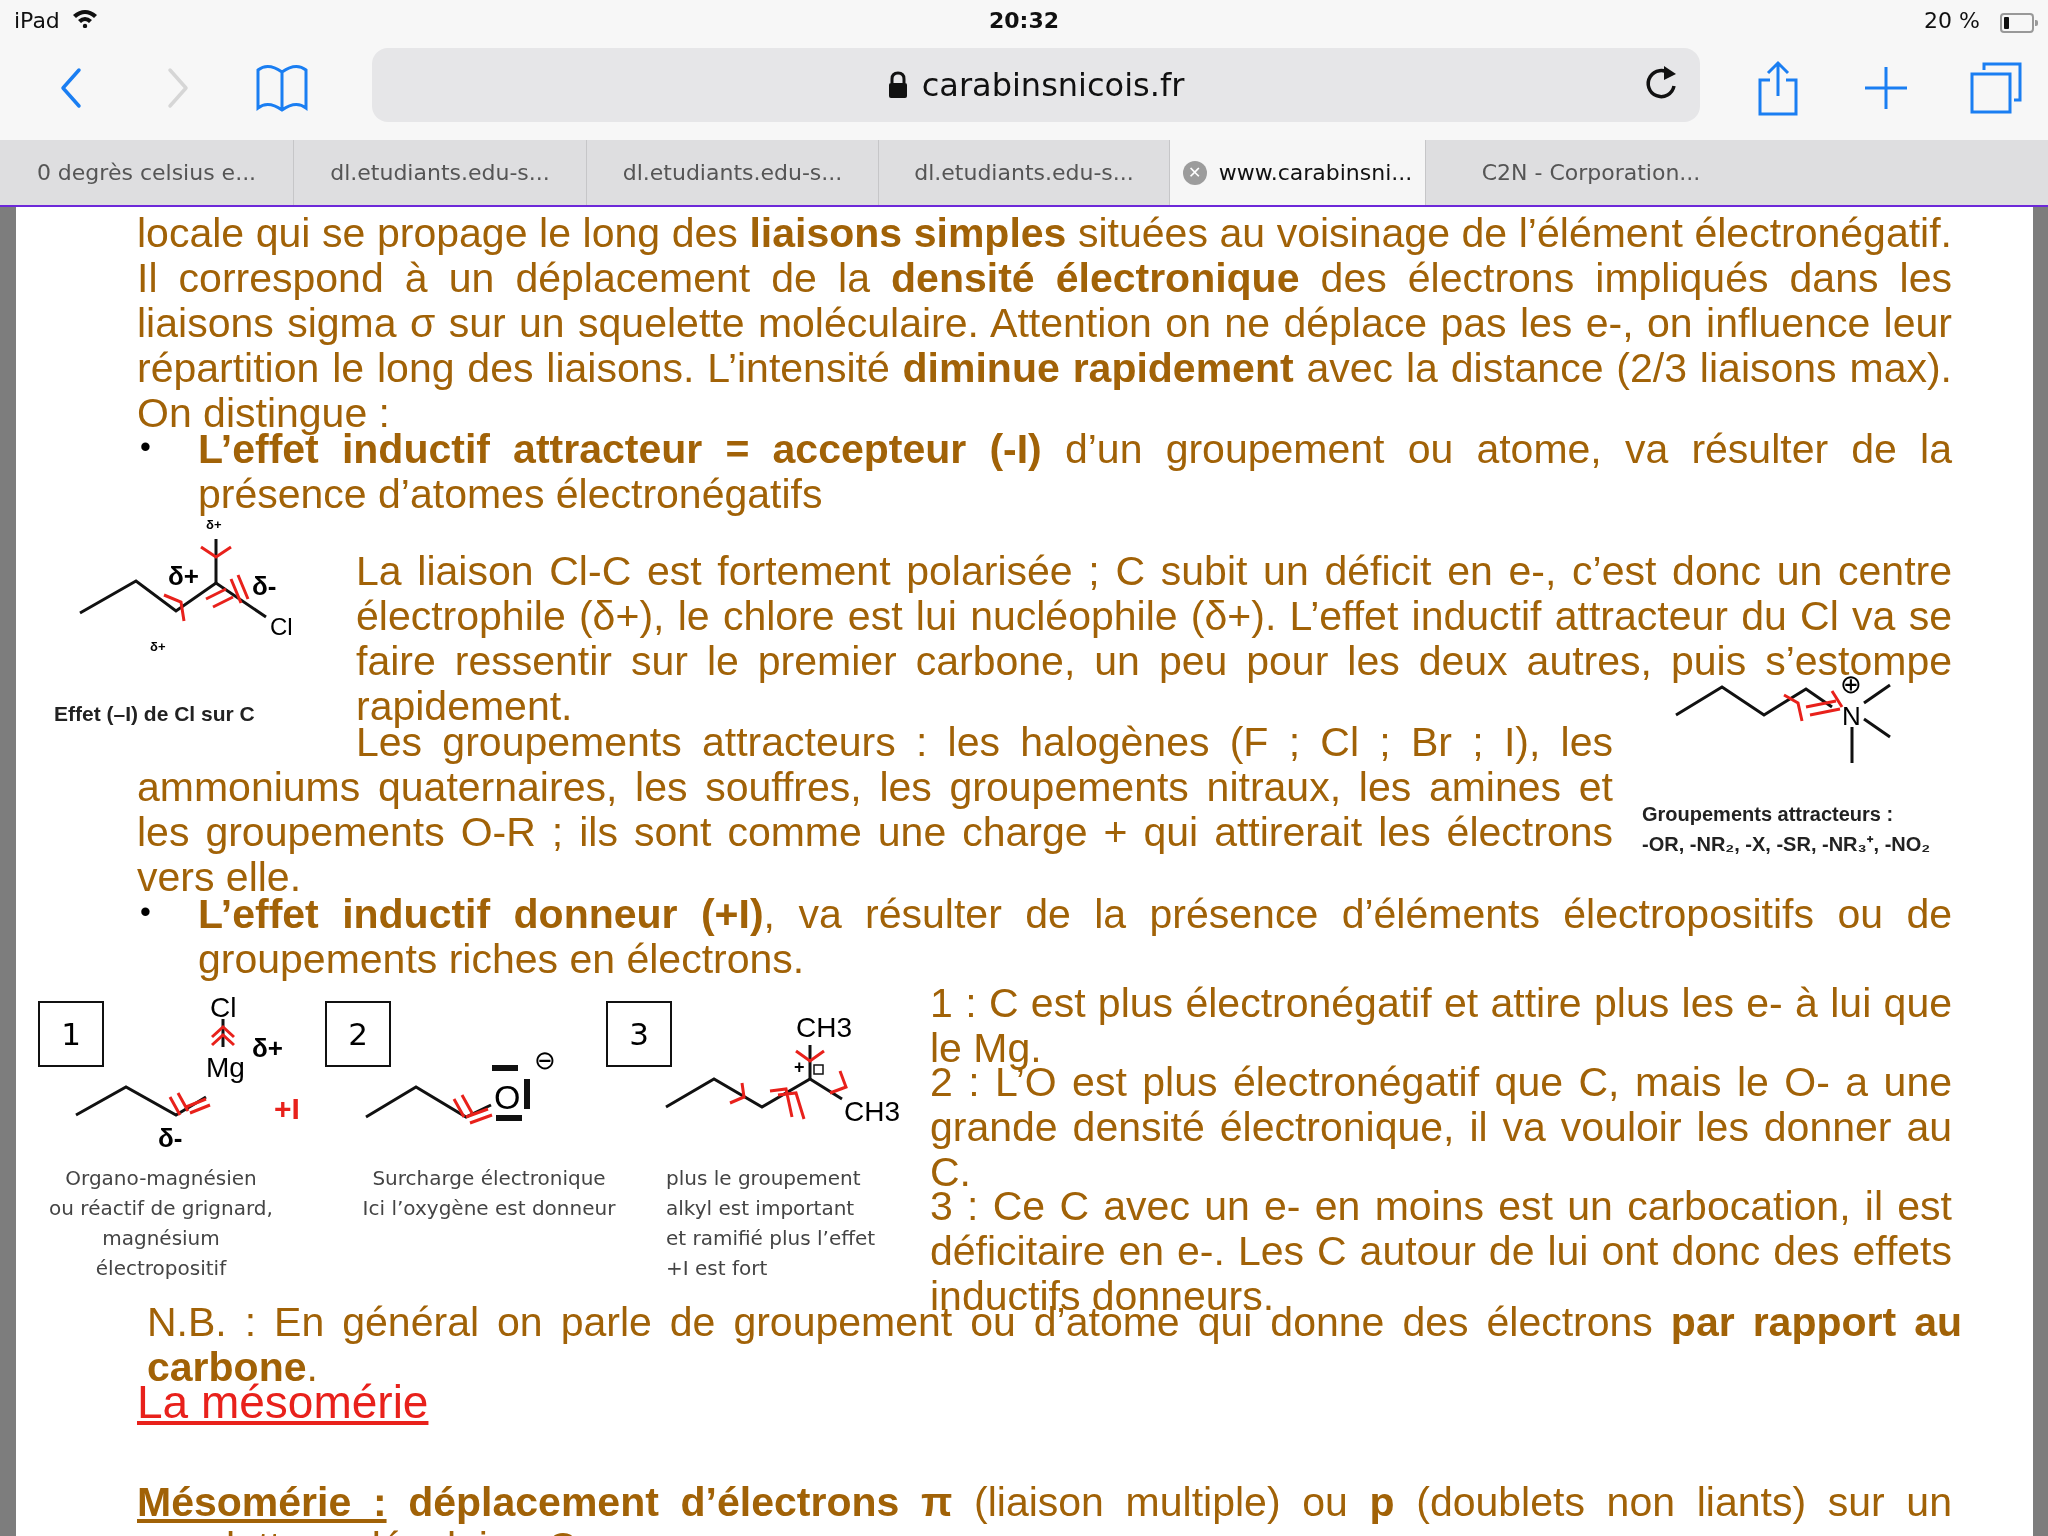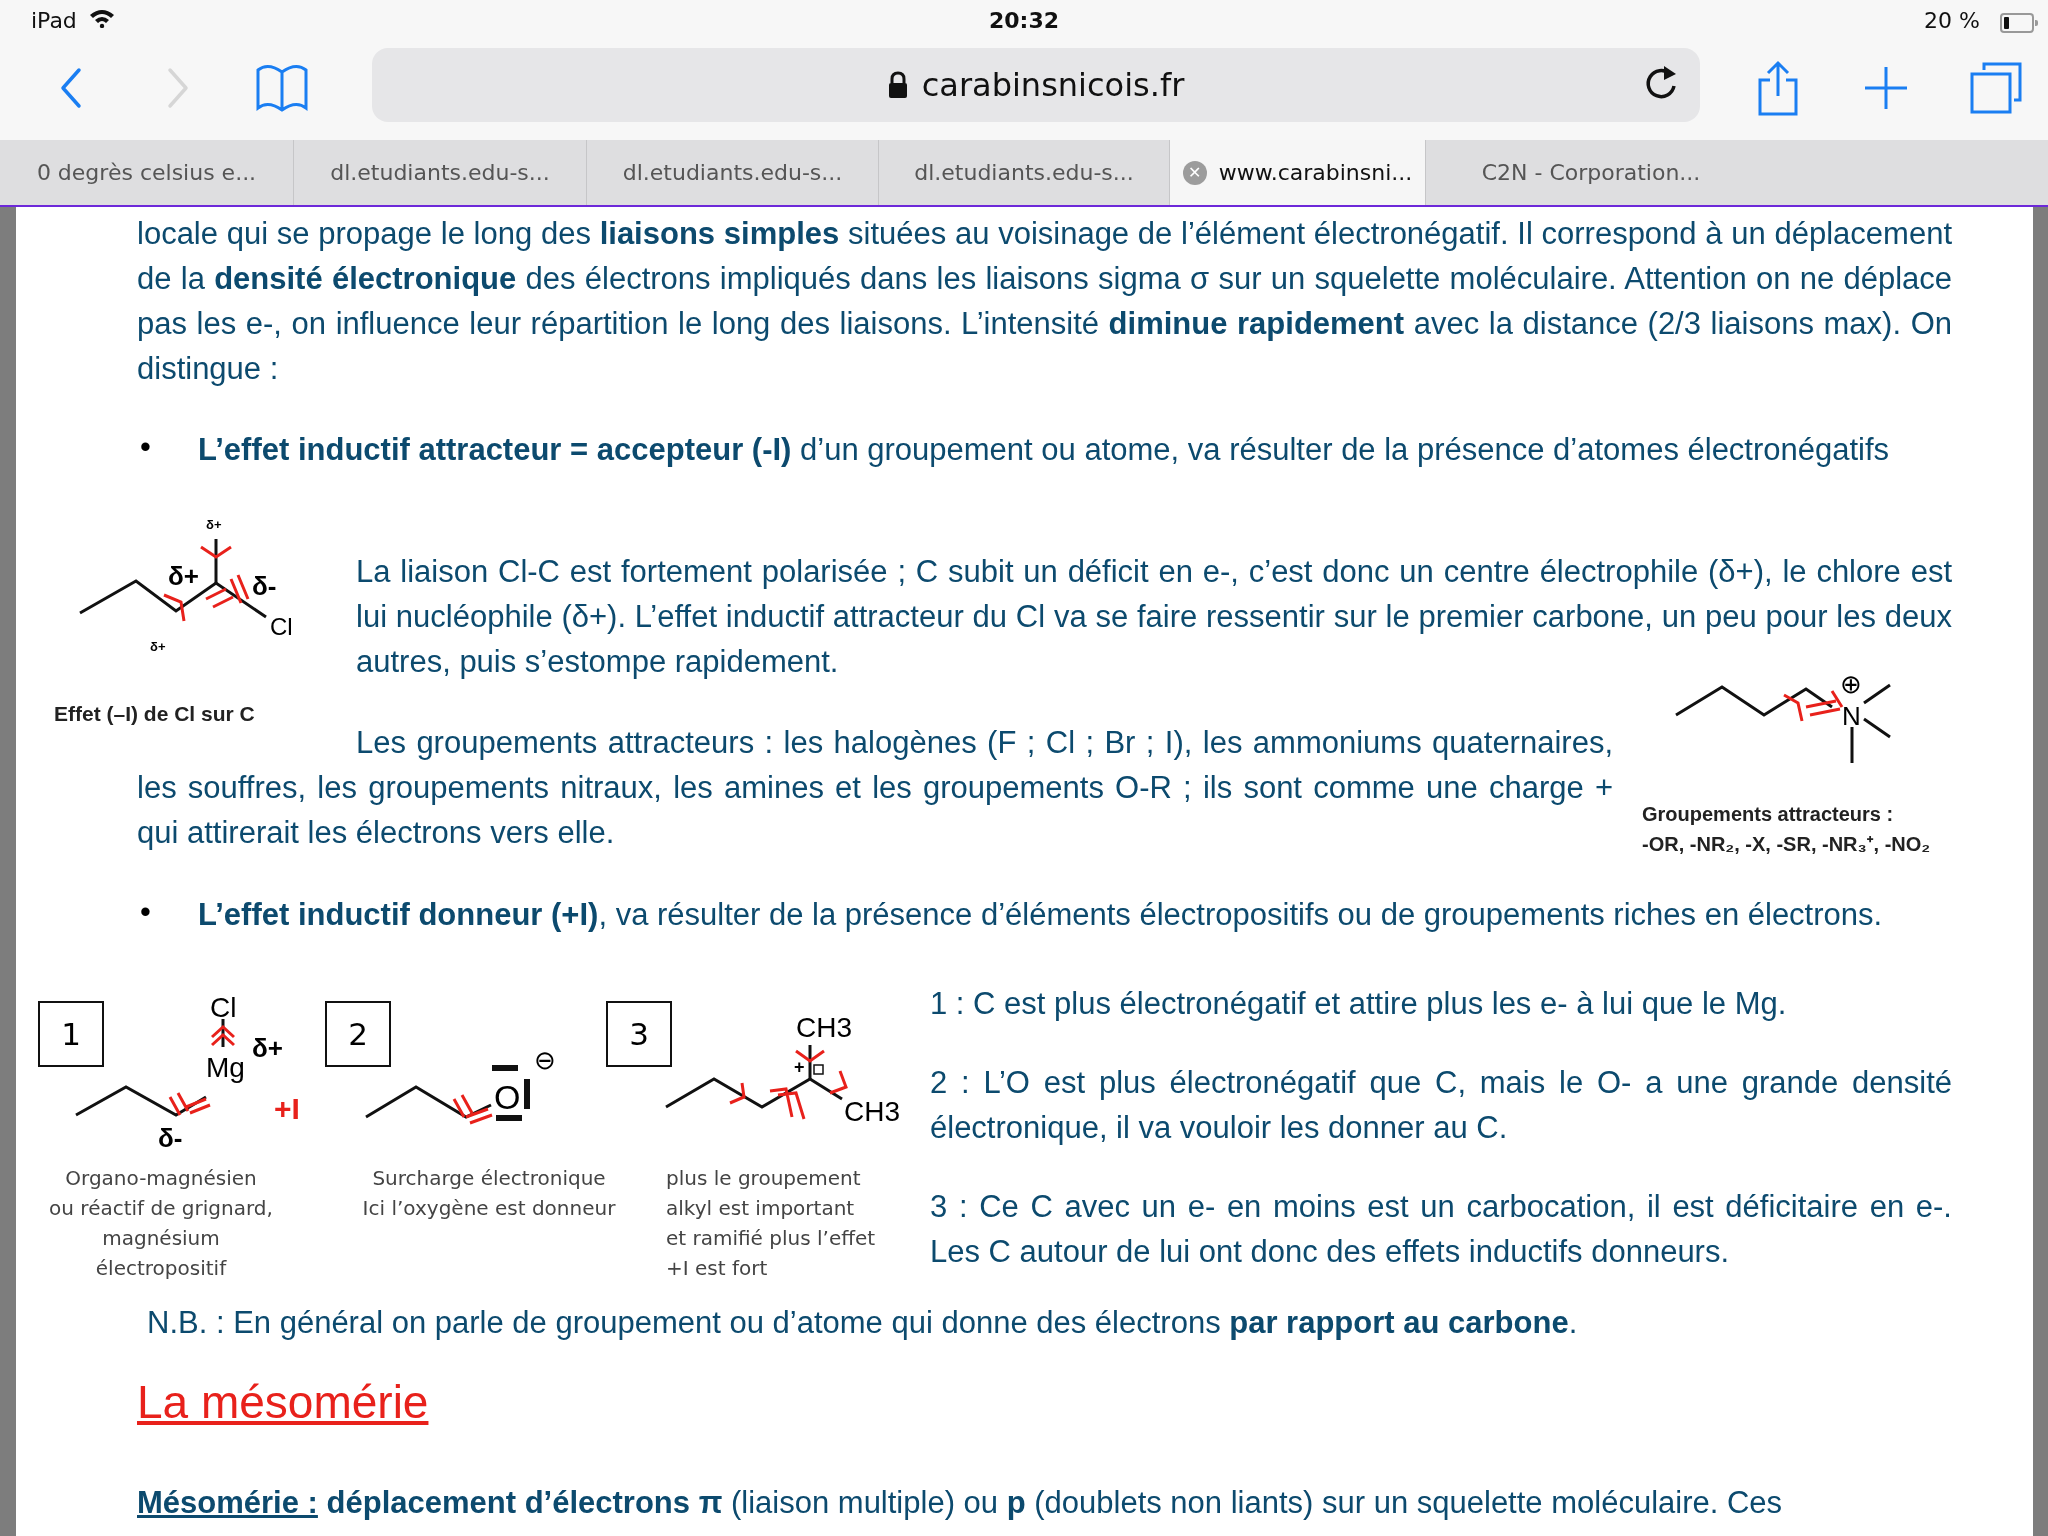--- a/index.html
+++ b/index.html
@@ -6,7 +6,7 @@
   body { width:2048px; height:1536px; overflow:hidden; position:relative; background:#7d7d7d; font-family:"Liberation Sans", sans-serif; }
   .chrome { position:absolute; left:0; top:0; width:2048px; height:205px; background:#f7f7f7; }
   .status { position:absolute; top:0; left:0; width:2048px; height:44px; font-family:"DejaVu Sans", sans-serif; font-size:22px; color:#111; }
-  .status .left { position:absolute; left:14px; top:8px; display:flex; align-items:center; gap:12px;margin-left:17px; }
+  .status .left { position:absolute; left:14px; top:8px; display:flex; align-items:center; gap:12px; }
   .status .time { position:absolute; left:0; right:0; top:8px; text-align:center; font-weight:bold; font-size:22px; }
   .status .right { position:absolute; right:14px; top:8px; display:flex; align-items:flex-end; gap:20px; }
   .battery { width:30px; height:16px; border:2px solid #999; border-radius:4px; position:relative; }

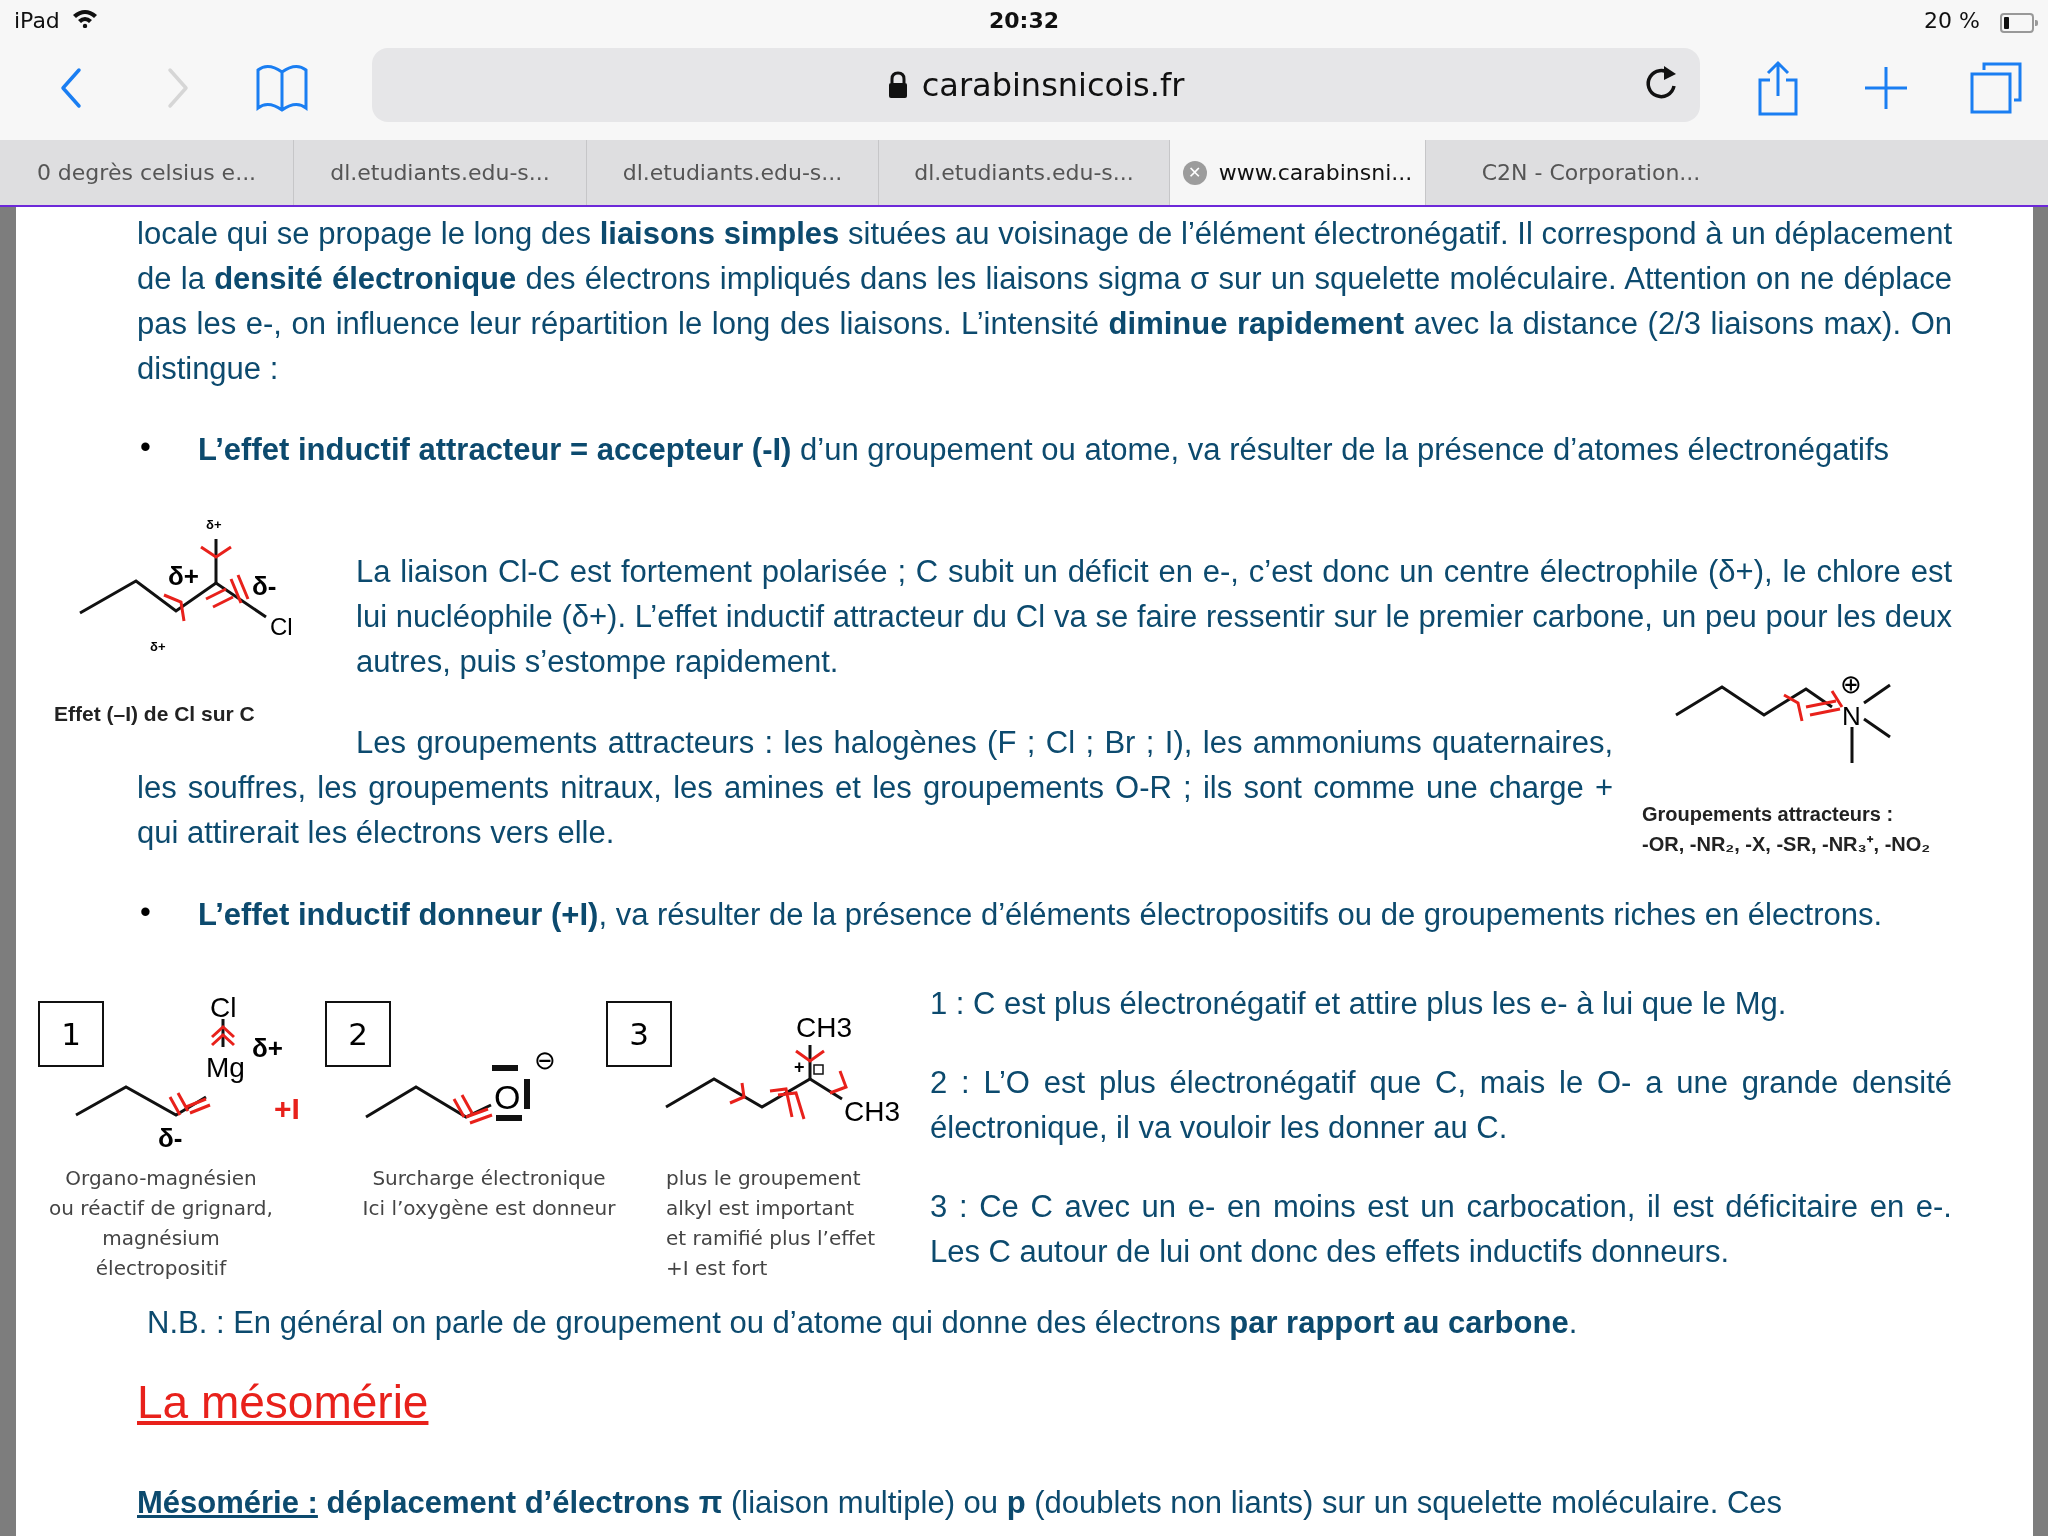--- a/index.html
+++ b/index.html
@@ -22,7 +22,7 @@
   .tab.active { background:#f6f6f6; color:#111; }
   .tab .x { width:24px; height:24px; border-radius:50%; background:#9c9c9c; color:#fff; font-size:16px; display:inline-flex; align-items:center; justify-content:center; margin-right:12px; }
   .page { position:absolute; left:16px; top:207px; width:2017px; height:1329px; background:#fff; overflow:hidden; }
-  .txt { position:absolute; font-size:31px; line-height:45px; color:#0c4a6e; text-align:justify; }
+  .txt { position:absolute; font-size:41px; line-height:45px; color:#a16207; text-align:justify; }
   .txt b { font-weight:bold; }
   .bullet { position:absolute; font-size:31px; }
   .caption-s { position:absolute; font-family:Liberation Sans, sans-serif; font-weight:bold; font-size:21px; color:#222; }

